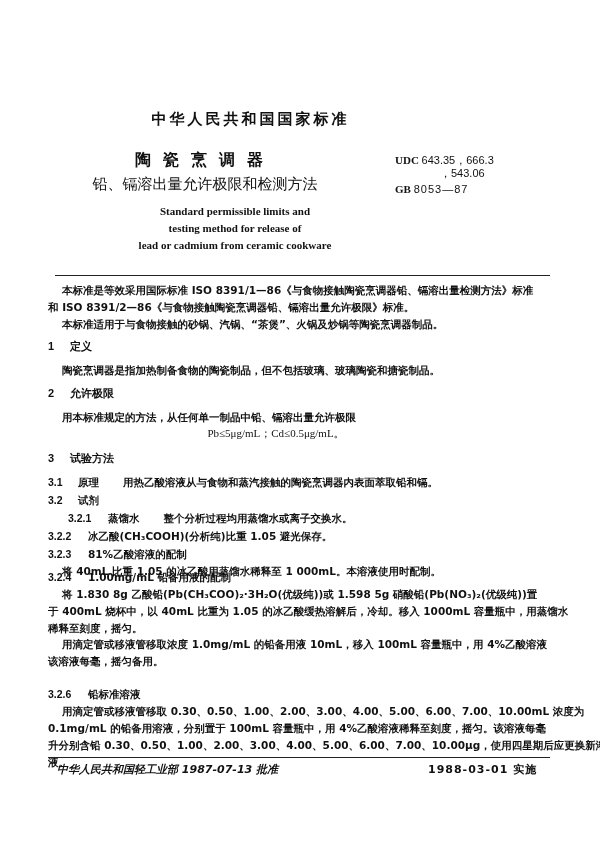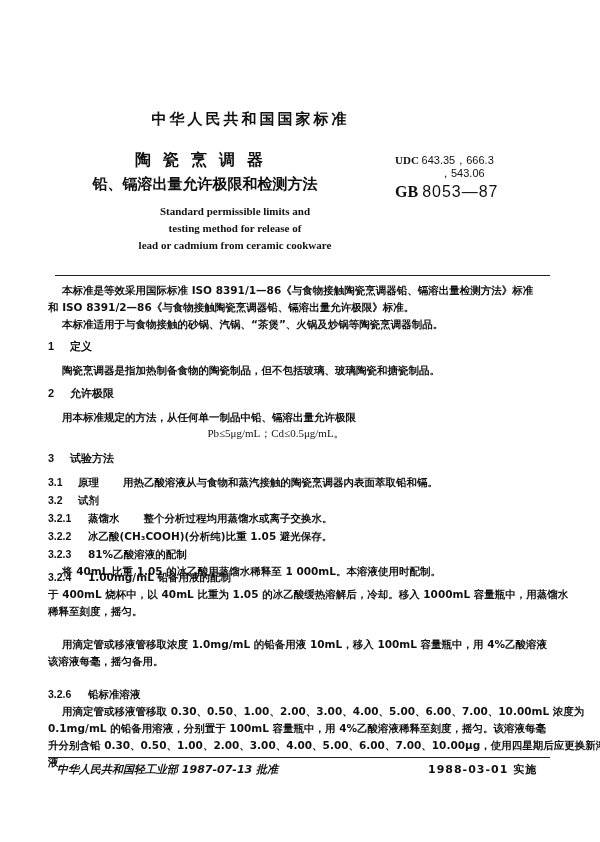--- a/index.html
+++ b/index.html
@@ -19,7 +19,7 @@
     }
     .title2 {
       left: 0; width: 410px; top: 175px; text-align: center;
-      font-size: 15px; font-weight: bold;
+      font-size: 15px; font-weight: normal;
     }
     .udc { left: 395px; top: 153px; font-family: "Liberation Serif", serif; font-size: 11px; font-weight: bold; }
     .udc-num { font-family: "Liberation Sans", sans-serif; font-weight: normal; font-size: 11px; }

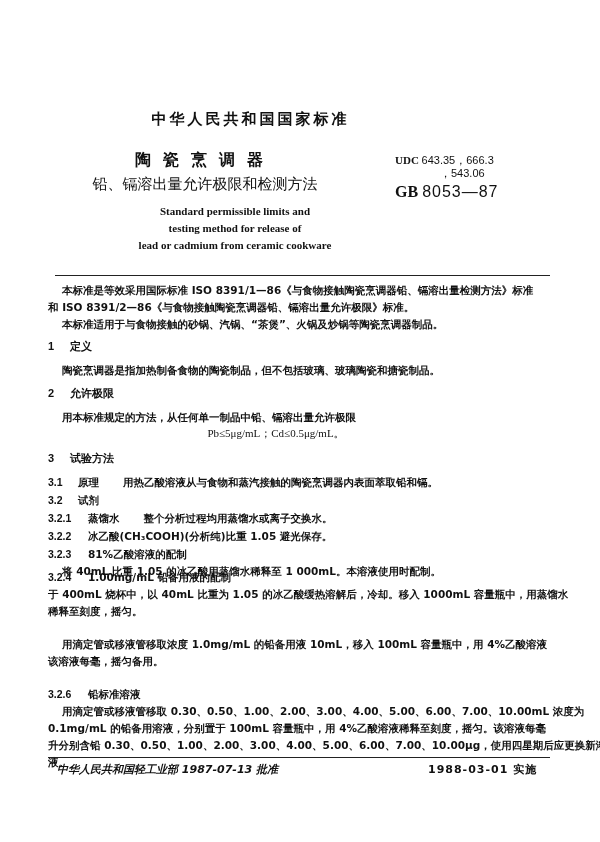--- a/index.html
+++ b/index.html
@@ -24,7 +24,7 @@
     .udc { left: 395px; top: 153px; font-family: "Liberation Serif", serif; font-size: 11px; font-weight: bold; }
     .udc-num { font-family: "Liberation Sans", sans-serif; font-weight: normal; font-size: 11px; }
     .udc2 { left: 440px; top: 166px; font-family: "Liberation Sans", sans-serif; font-size: 11px; }
-    .gb { left: 395px; top: 183px; font-family: "Liberation Serif", serif; font-size: 16px; font-weight: bold; }
+    .gb { left: 395px; top: 183px; font-family: "Liberation Serif", serif; font-size: 11px; font-weight: bold; }
     .gb-num { font-family: "Liberation Sans", sans-serif; font-weight: normal; letter-spacing: 1px; }
     .en {
       left: 0; width: 470px; text-align: center;

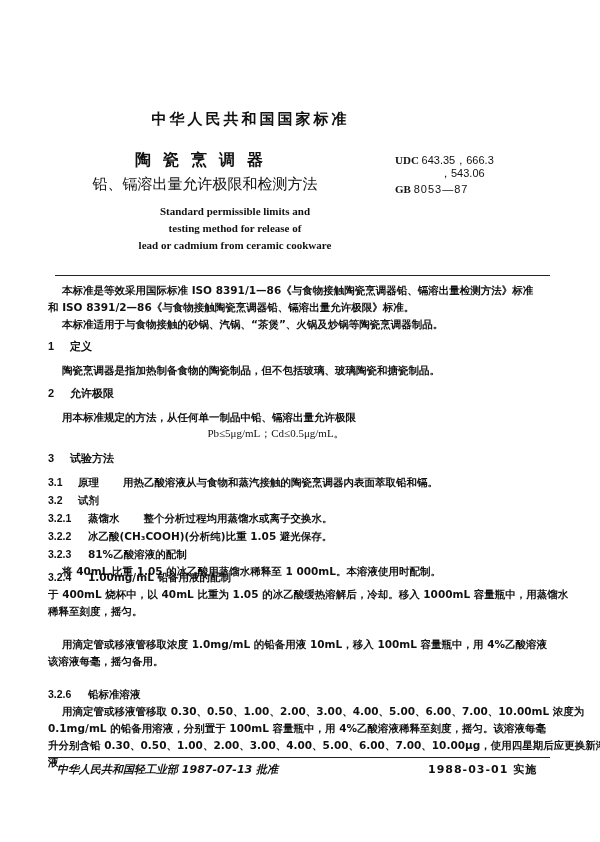--- a/index.html
+++ b/index.html
@@ -96,7 +96,7 @@
 </div>
 
 <div class="p" style="top:510px;">
-  <span class="sec-num" style="min-width:40px;">3.2.1</span><span>蒸馏水</span><span class="gap"></span><span>整个分析过程均用蒸馏水或离子交换水。</span>
+  <span class="sec-num" style="min-width:40px;margin-left:20px;">3.2.1</span><span>蒸馏水</span><span class="gap"></span><span>整个分析过程均用蒸馏水或离子交换水。</span>
 </div>
 
 <div class="p" style="top:528px;">

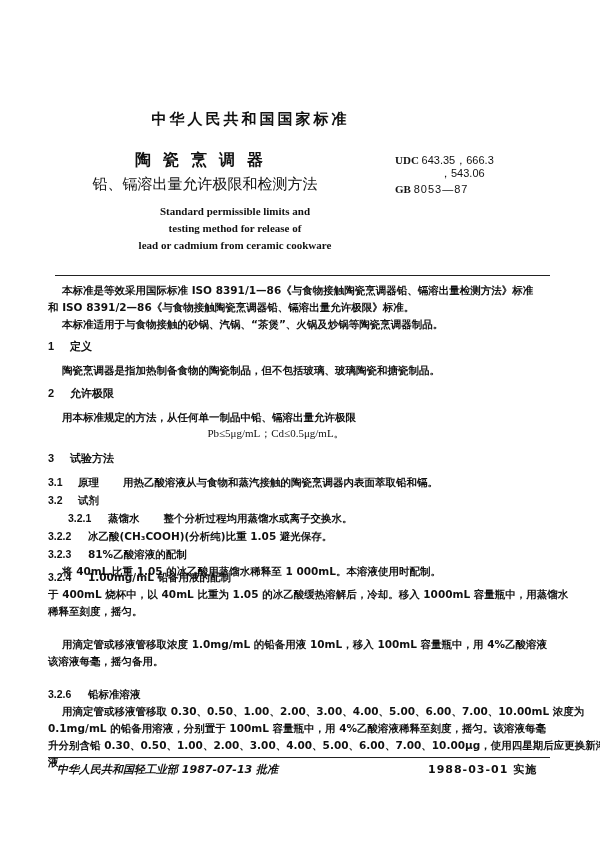--- a/index.html
+++ b/index.html
@@ -114,6 +114,7 @@
   <div>
     <span class="sec-num" style="min-width:40px;">3.2.4</span><span>1.00mg/mL 铅备用液的配制</span>
   </div>
+  <div class="indent">将 1.830 8g 乙酸铅(Pb(CH₃COO)₂·3H₂O(优级纯))或 1.598 5g 硝酸铅(Pb(NO₃)₂(优级纯))置</div>
   <div>于 400mL 烧杯中，以 40mL 比重为 1.05 的冰乙酸缓热溶解后，冷却。移入 1000mL 容量瓶中，用蒸馏水</div>
   <div>稀释至刻度，摇匀。</div>
 </div>

